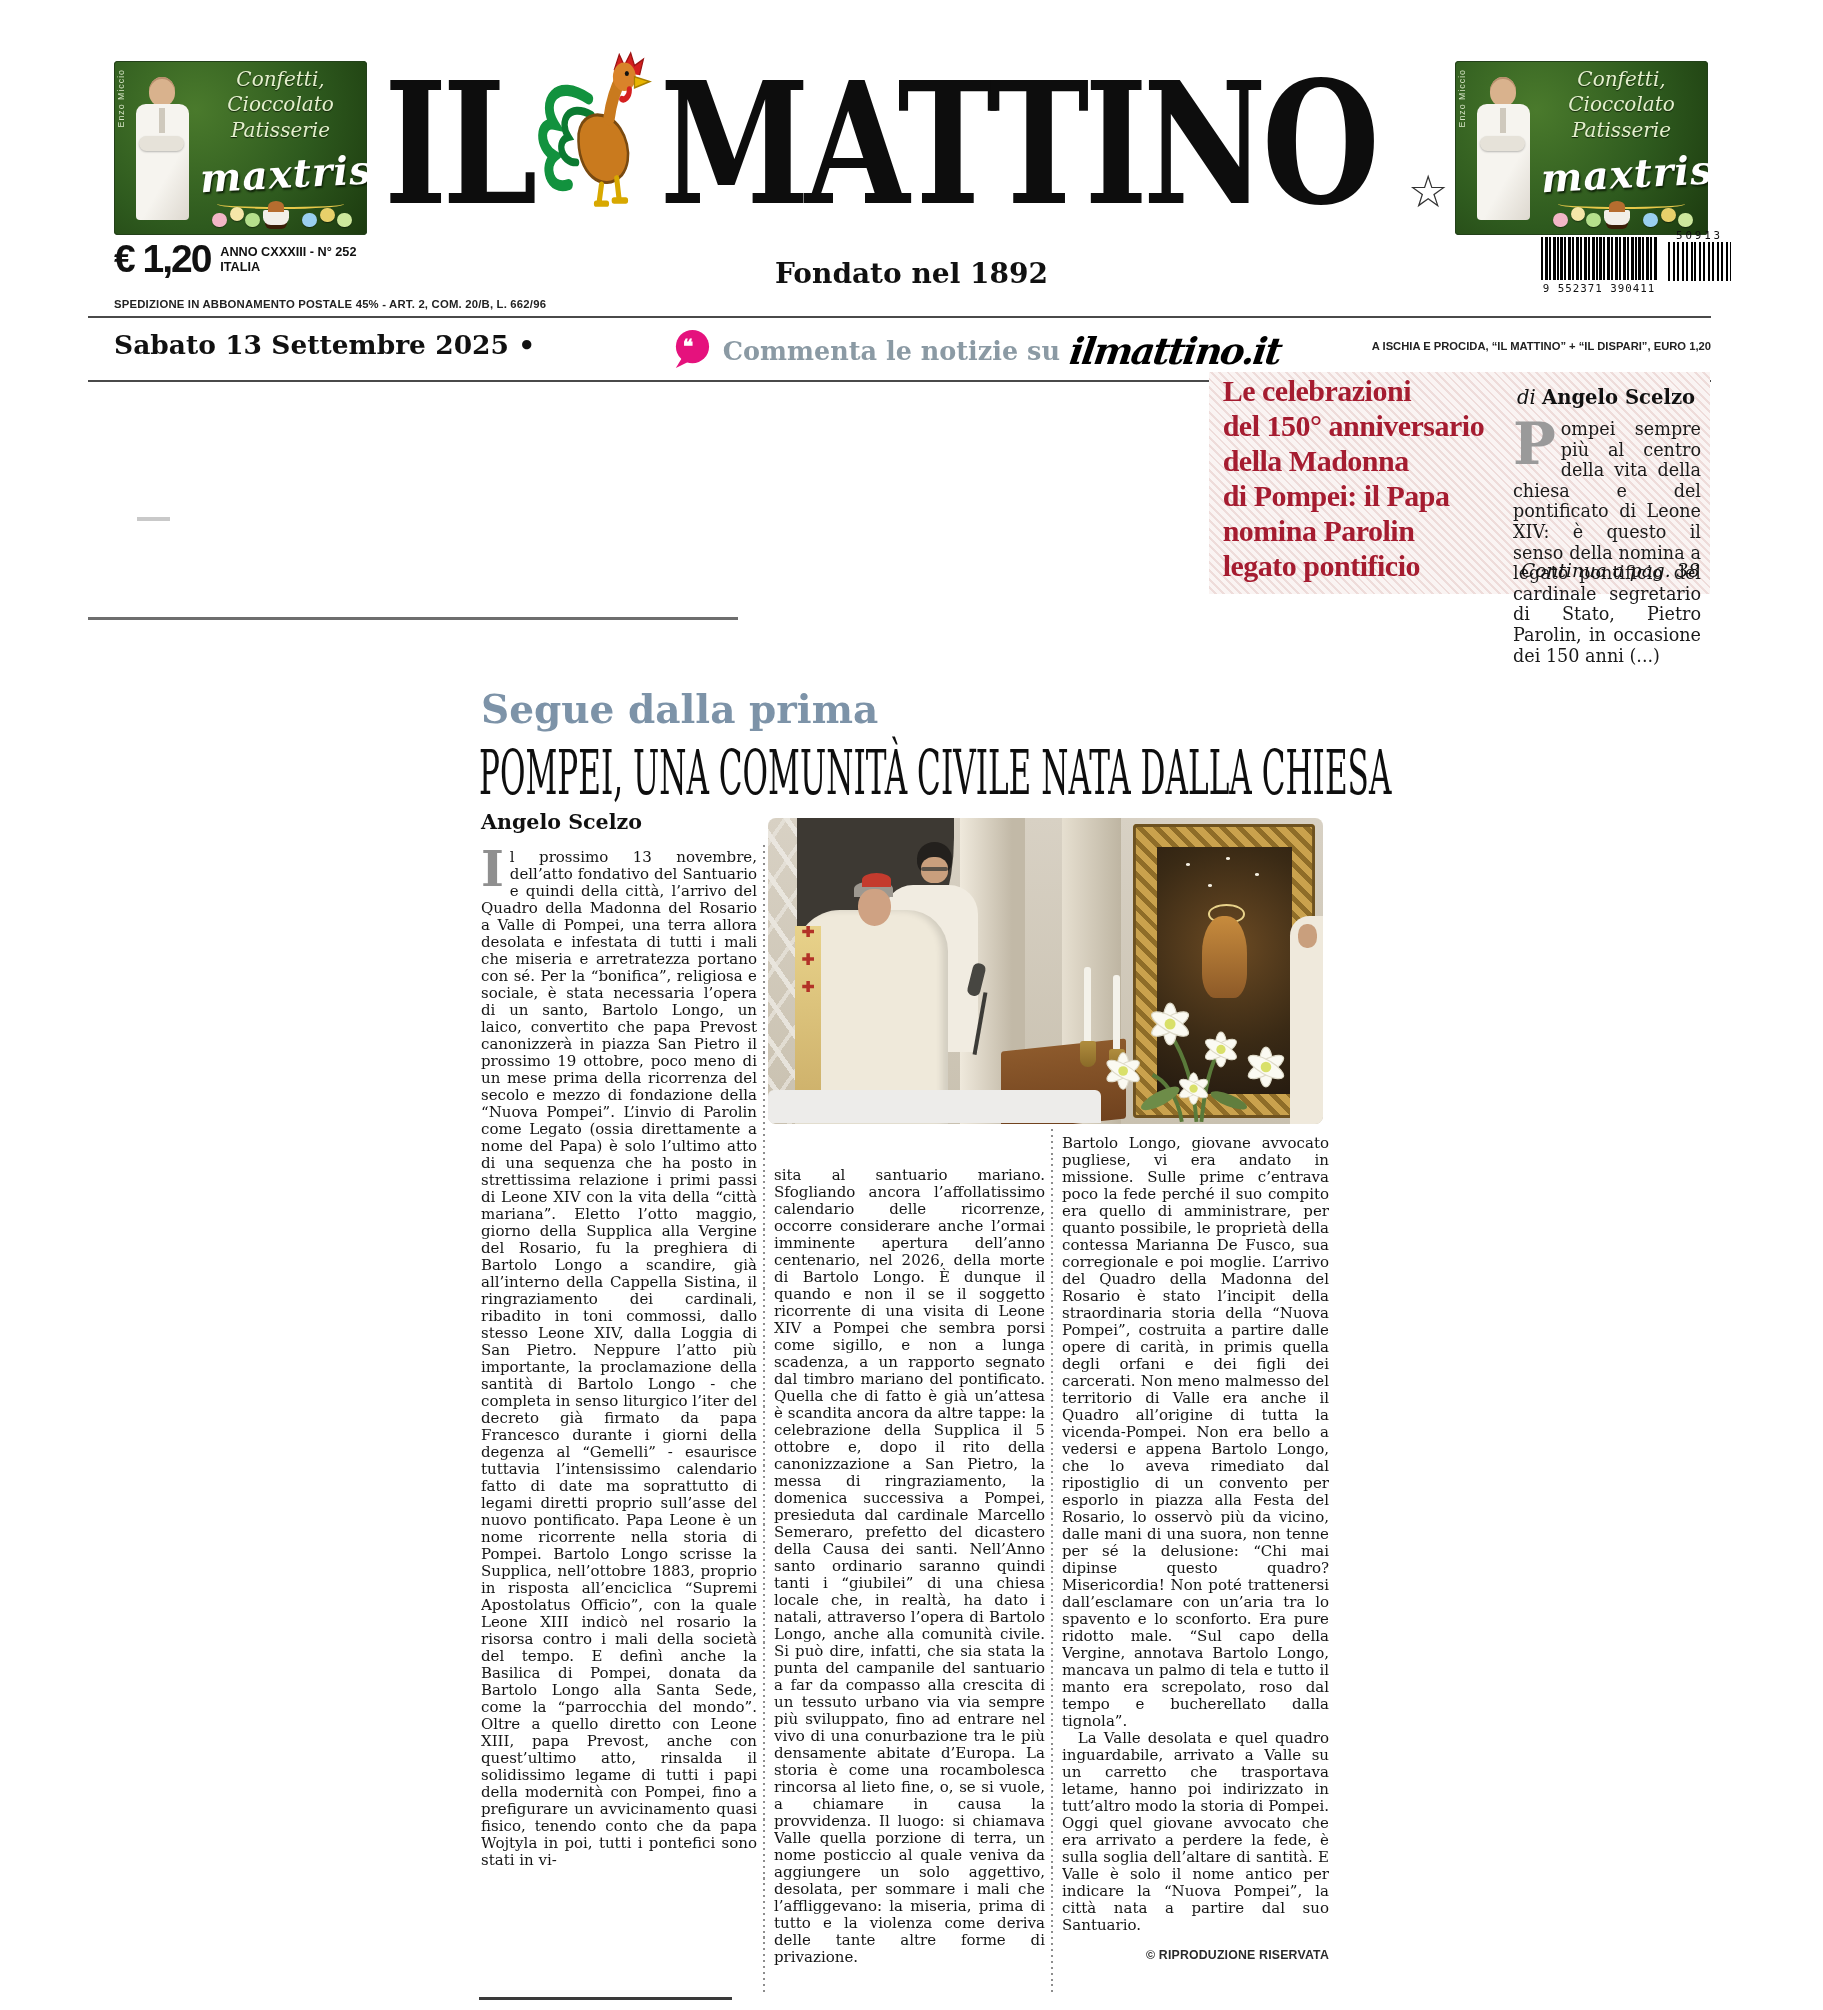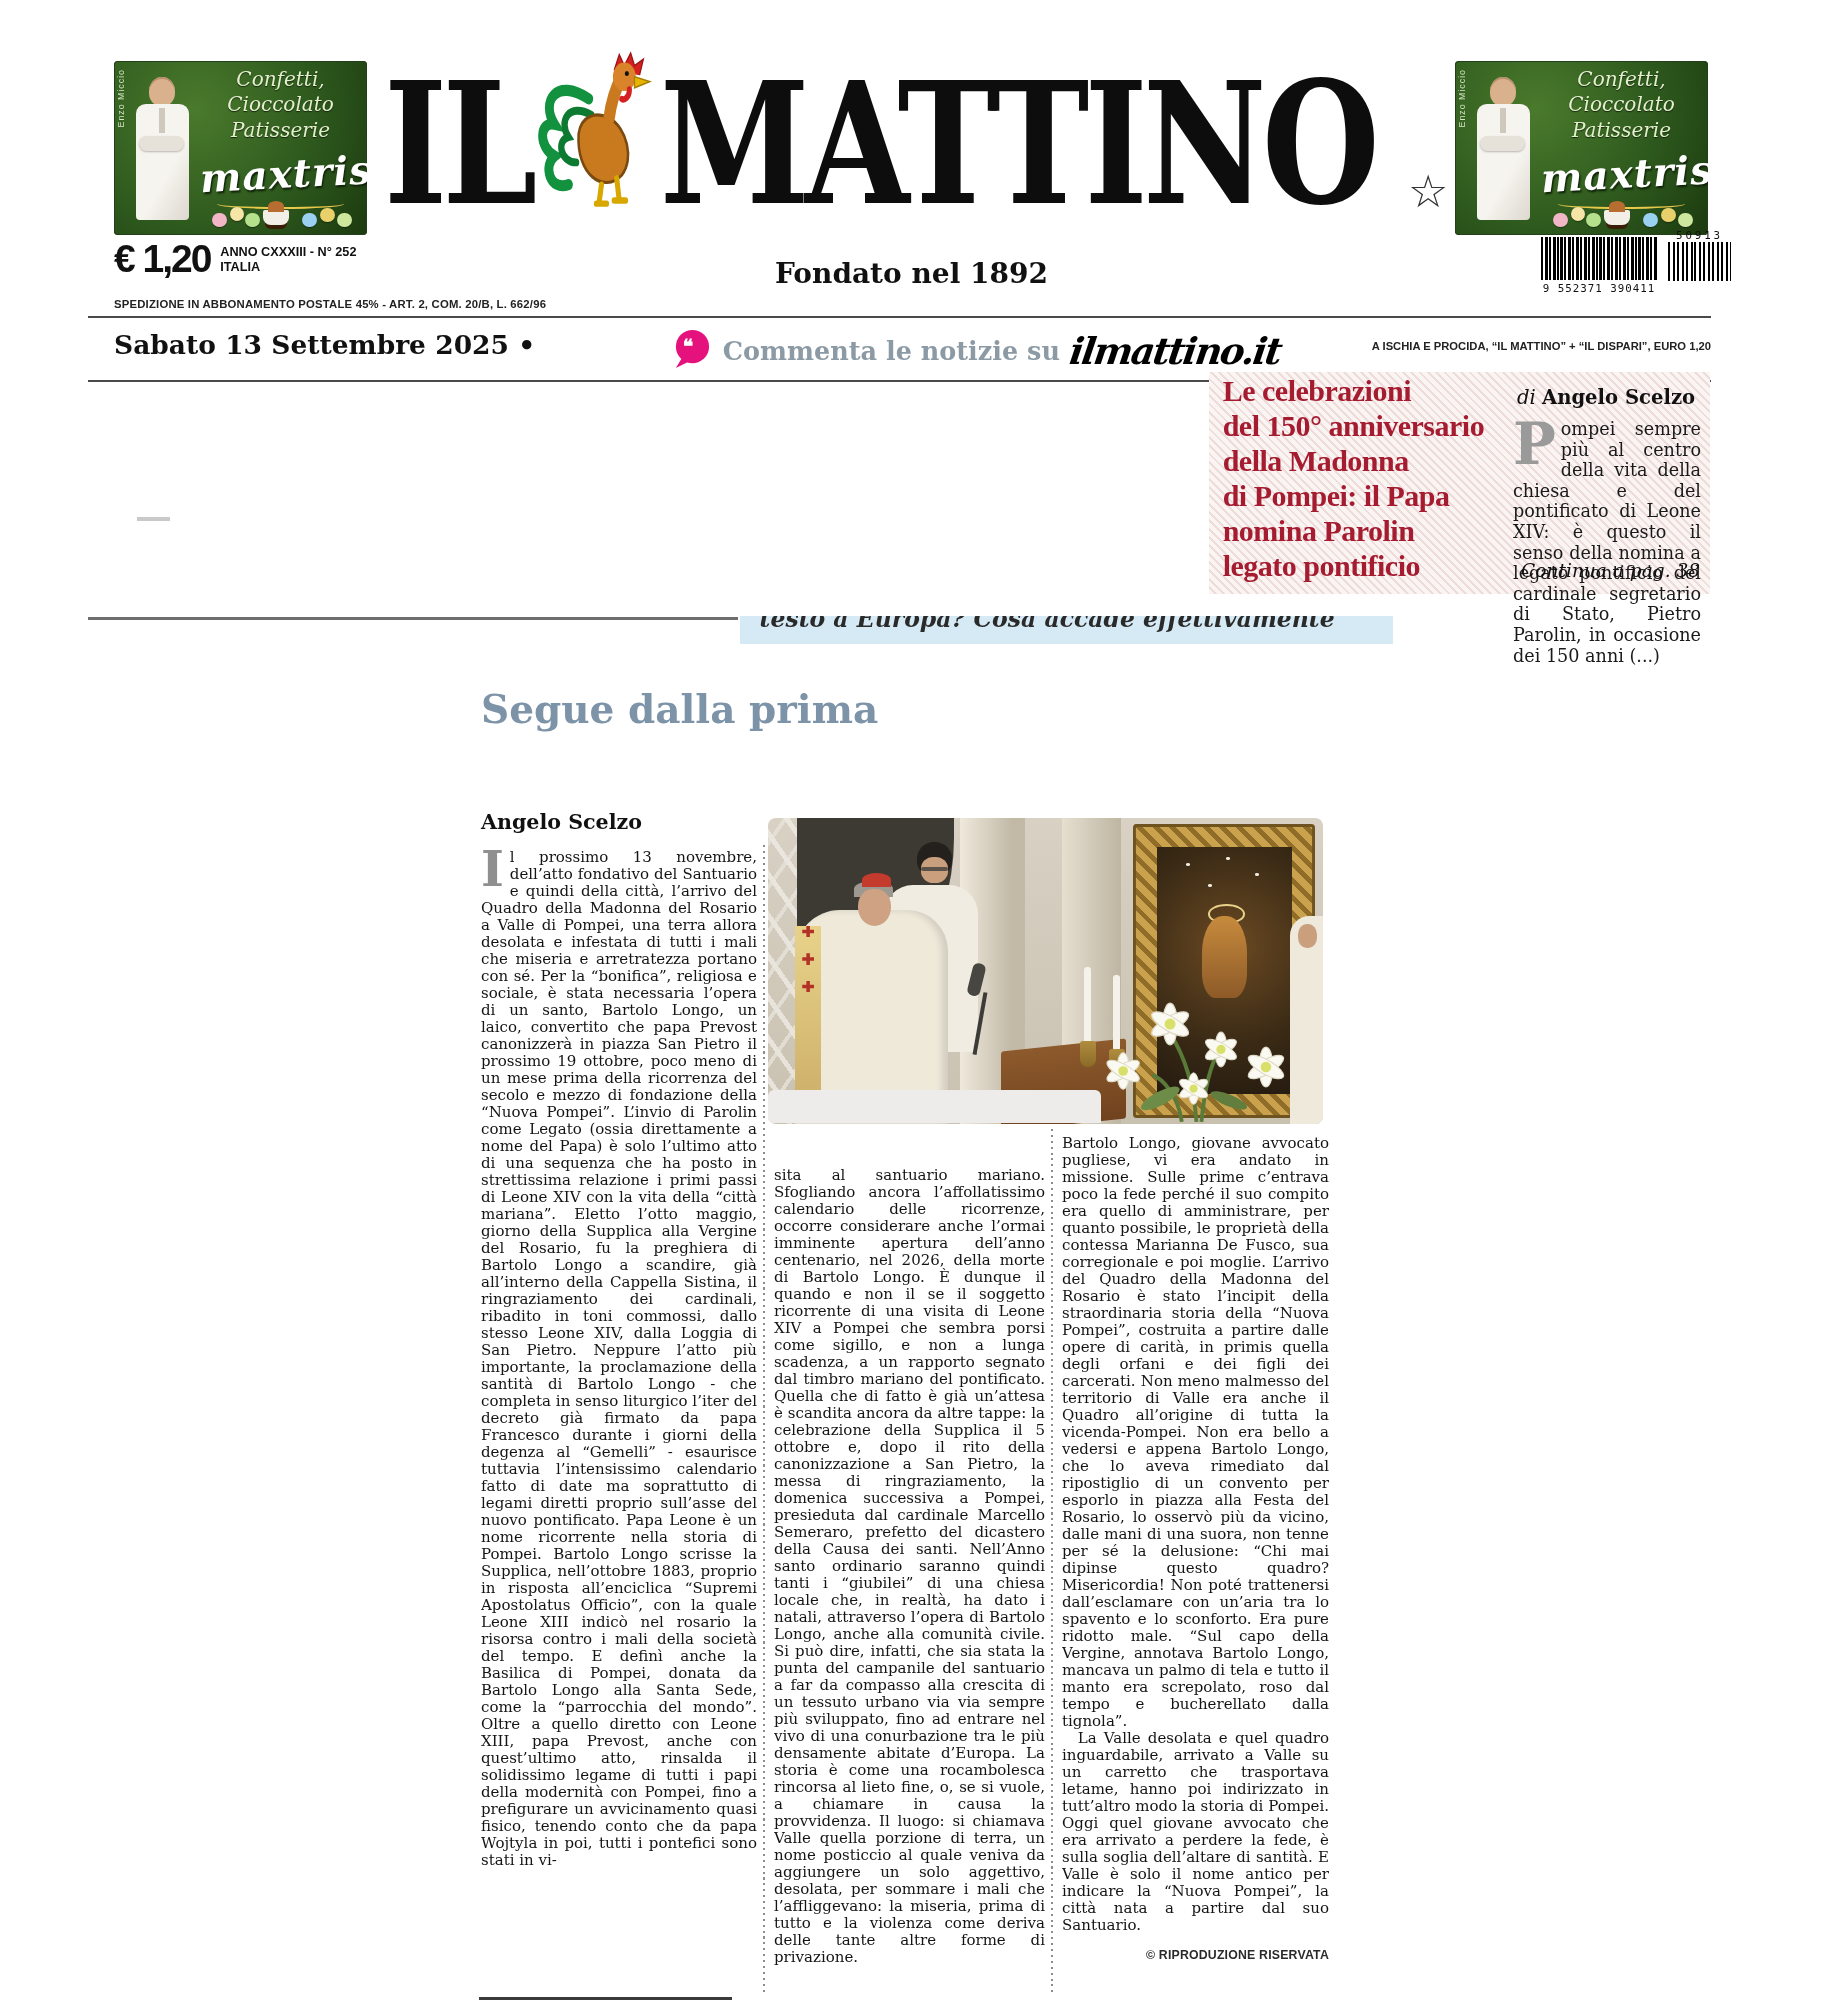--- a/index.html
+++ b/index.html
@@ -283,9 +283,6 @@
 
   <div class="abs stray-dash"></div>
   <div class="abs clip-line"></div>
-  <div class="abs clip-strip">
-    <span>testo a Europa? Cosa accade effettivamente</span>
-  </div>
 
   <div class="abs kicker">Segue dalla prima</div>
   <div class="abs author">Angelo Scelzo</div>

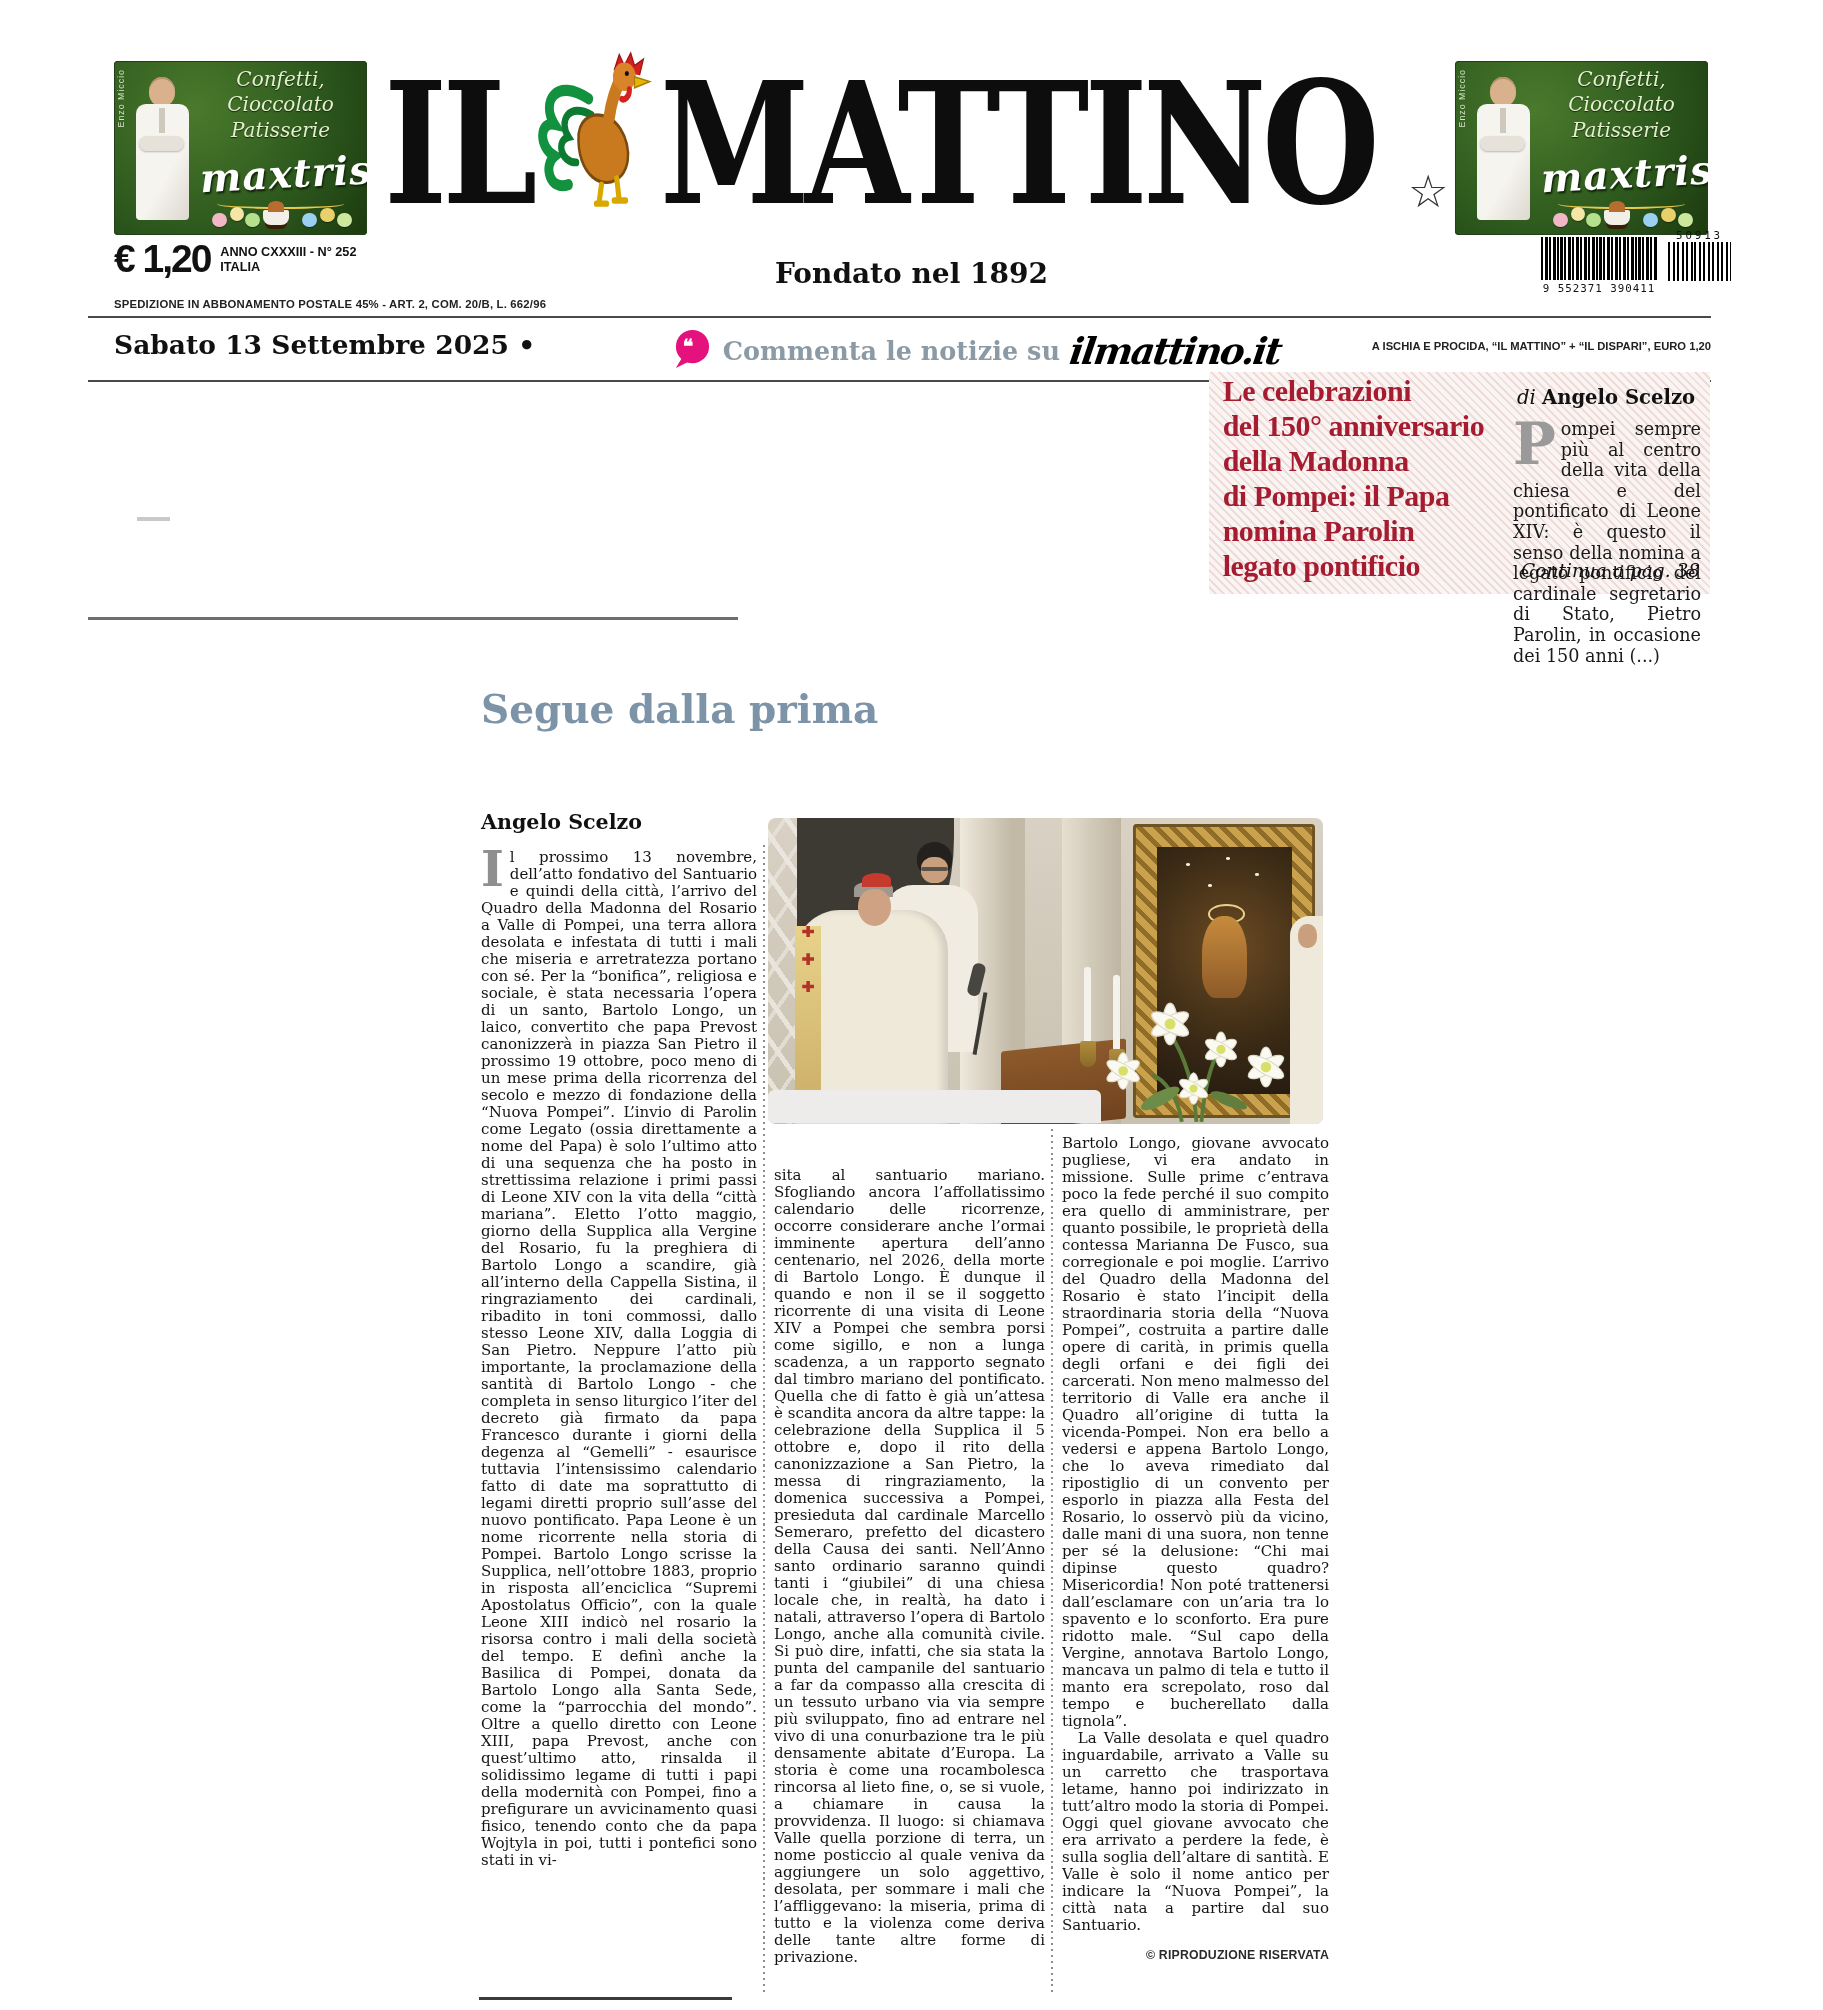--- a/index.html
+++ b/index.html
@@ -285,6 +285,9 @@
   <div class="abs clip-line"></div>
 
   <div class="abs kicker">Segue dalla prima</div>
+  <div class="abs title">
+    <span>POMPEI, UNA COMUNITÀ CIVILE NATA DALLA CHIESA</span>
+  </div>
   <div class="abs author">Angelo Scelzo</div>
 
   <div class="abs photo">

